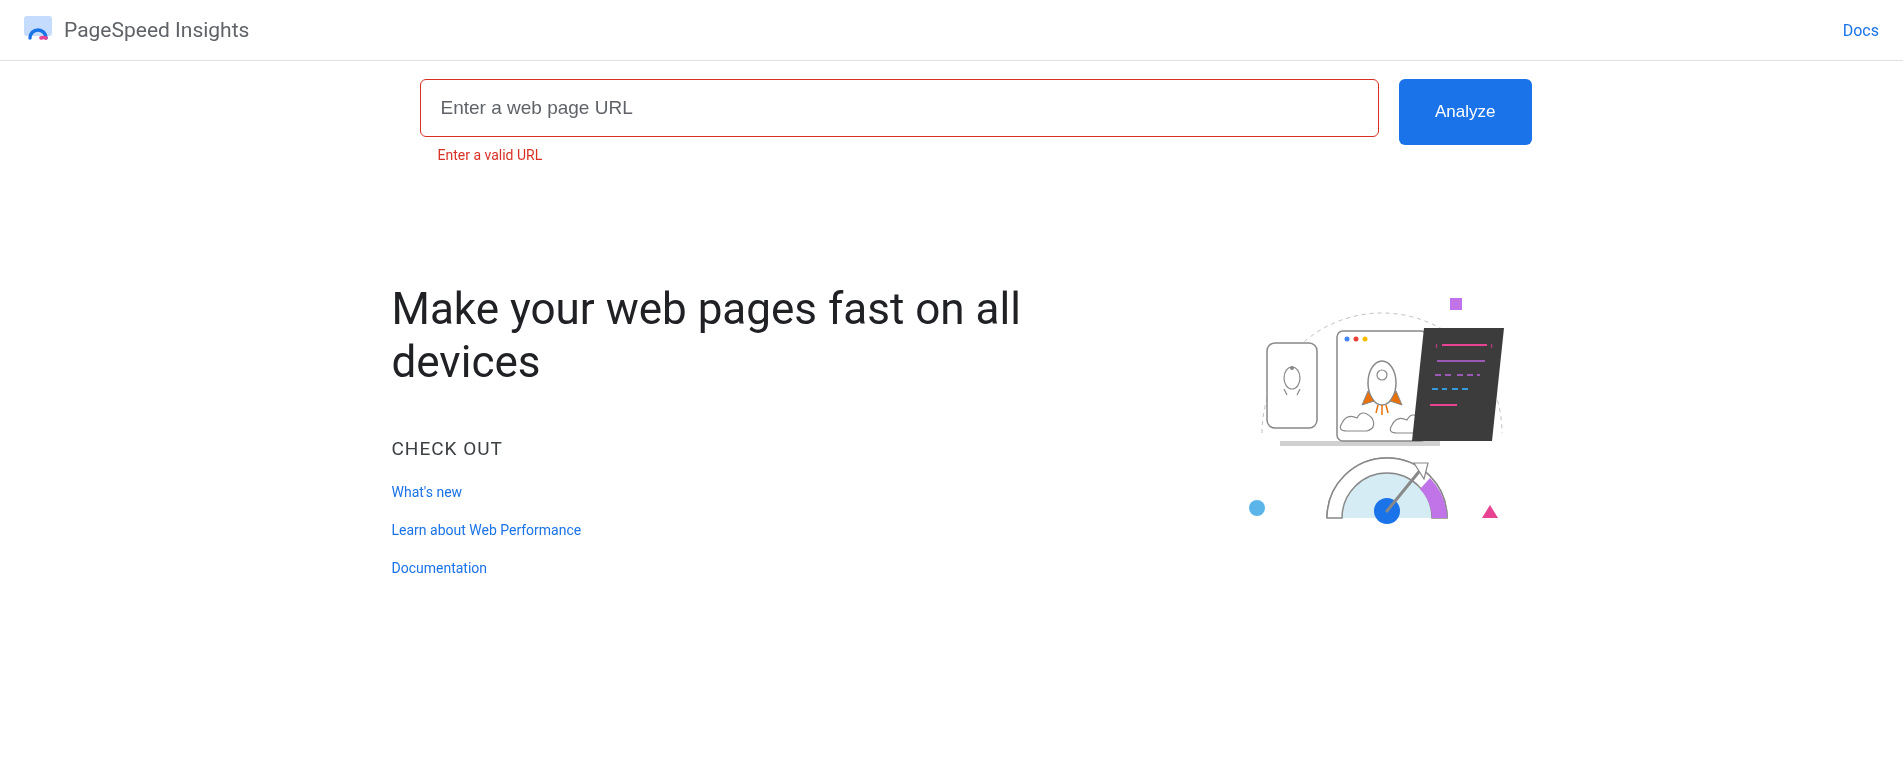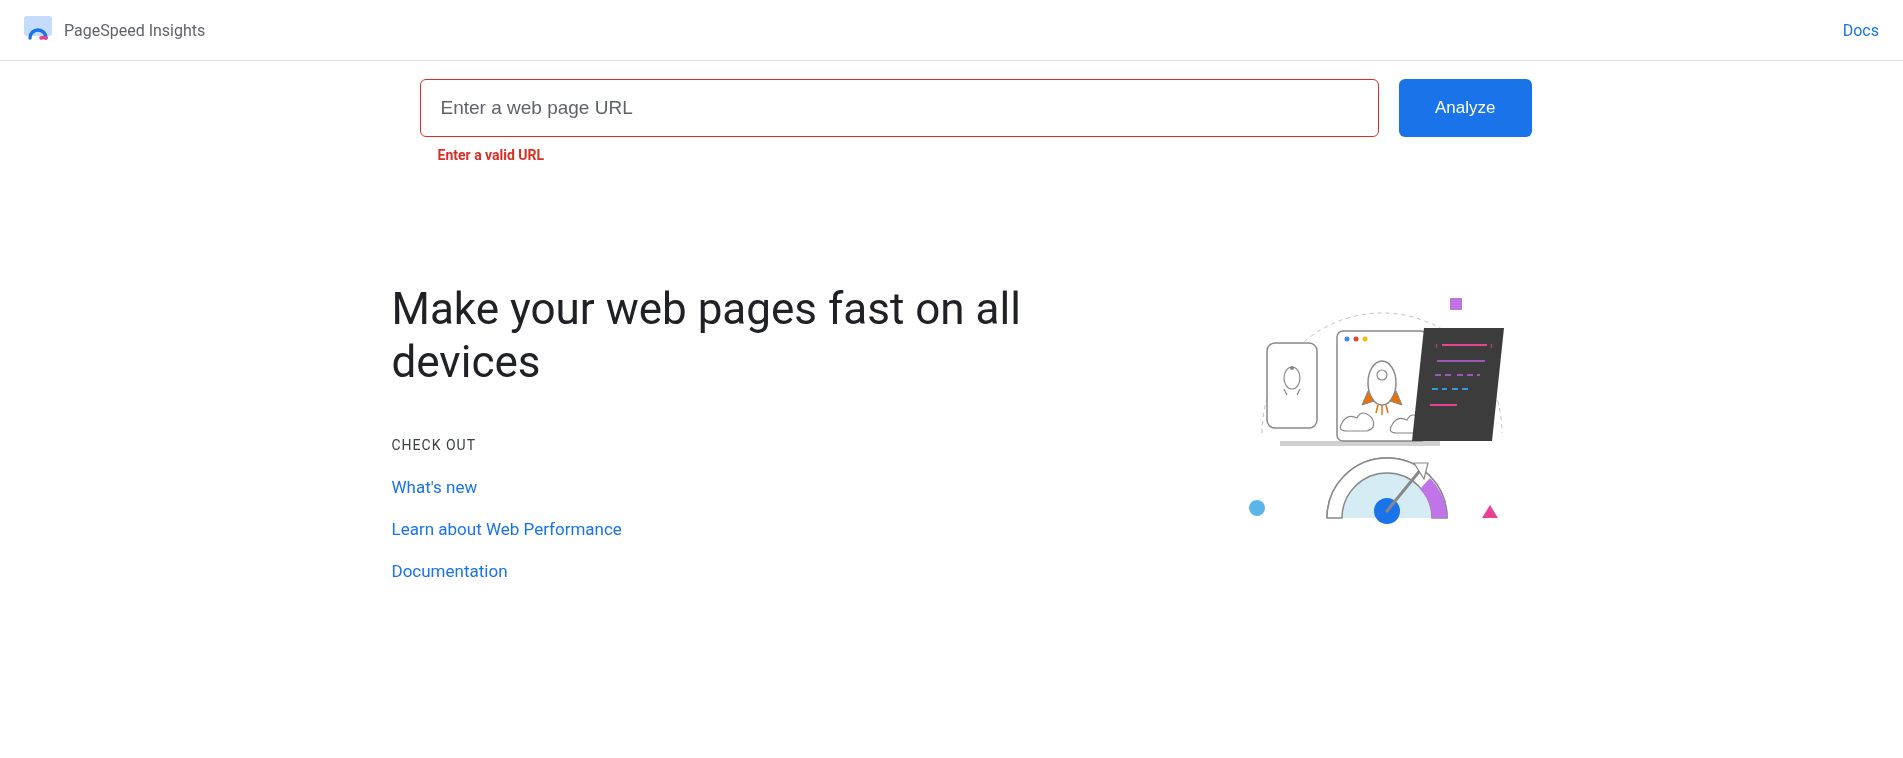--- a/index.html
+++ b/index.html
@@ -45,7 +45,7 @@
       height: 20px;
     }
     .header-title {
-      font-size: 16px;
+      font-size: 21px;
       font-weight: 400;
       color: #5f6368;
     }

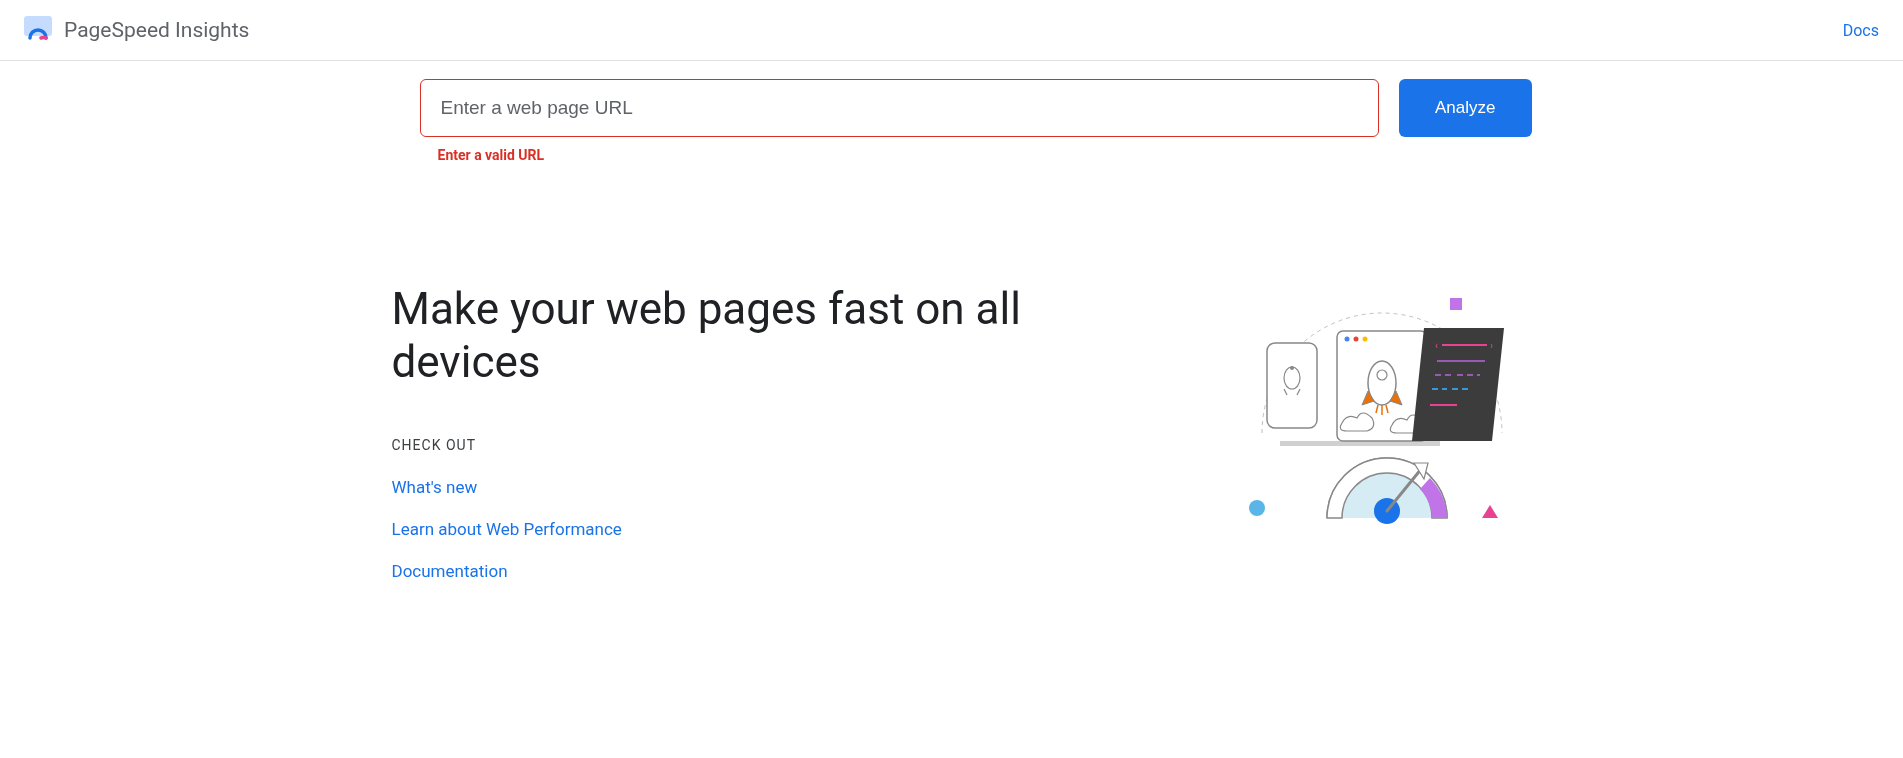--- a/index.html
+++ b/index.html
@@ -94,7 +94,7 @@
       color: #fff;
       border: none;
       border-radius: 6px;
-      height: 58px;
+      height: 66px;
       padding: 0 36px;
       font-size: 17px;
       font-weight: 500;

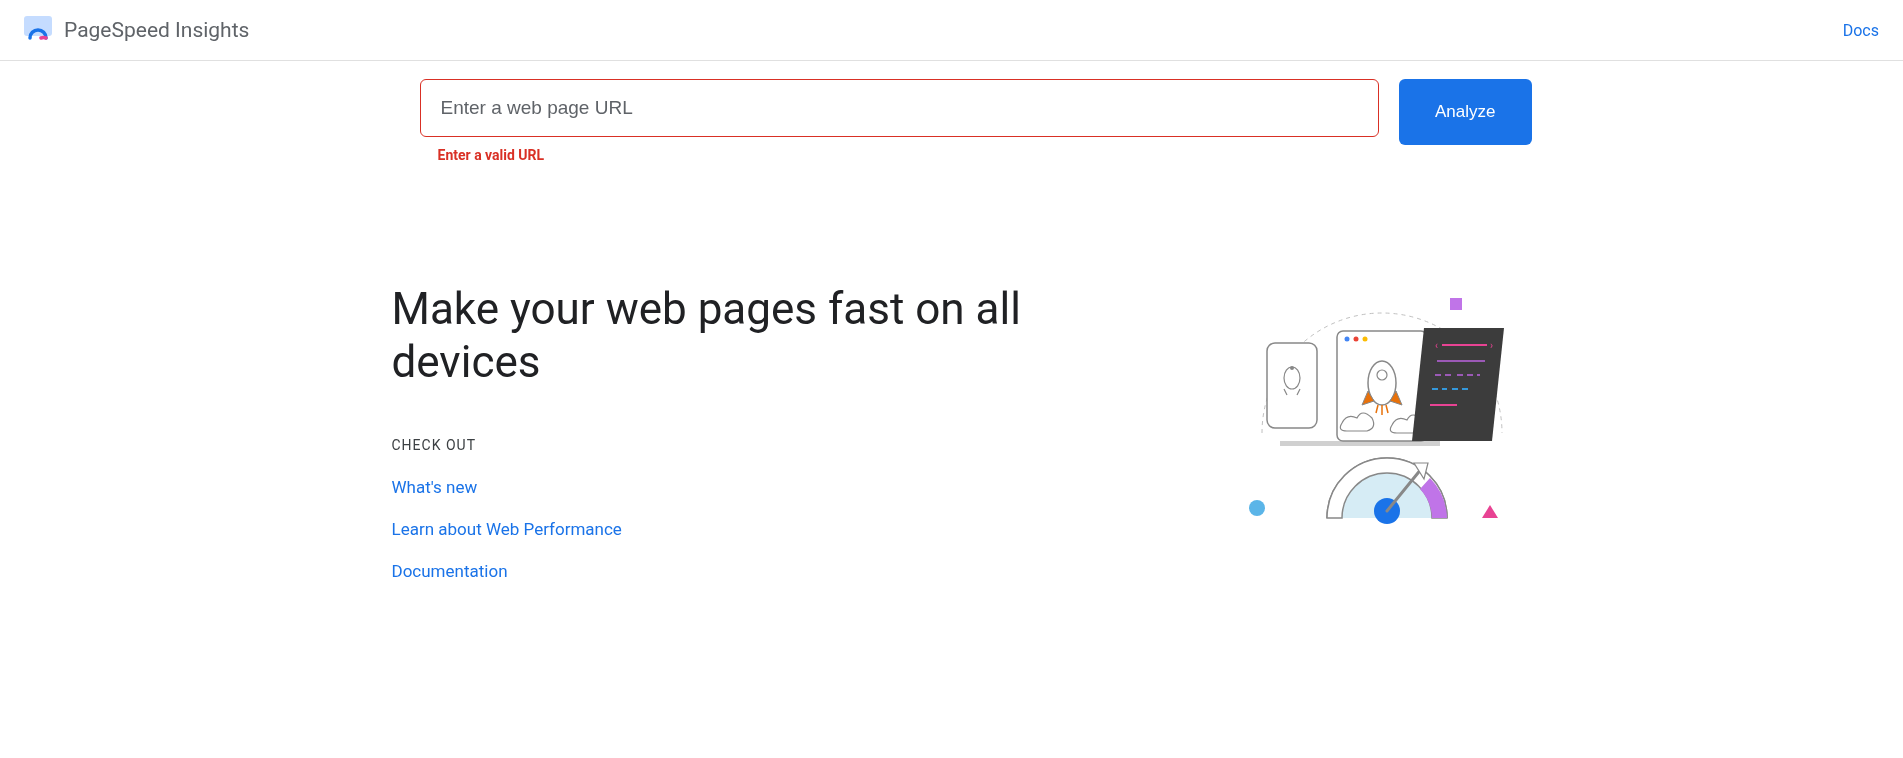--- a/index.html
+++ b/index.html
@@ -87,7 +87,6 @@
       font-size: 14px;
       margin-top: 10px;
       margin-left: 18px;
-      font-weight: bold;
     }
     .analyze-btn {
       background: #1a73e8;

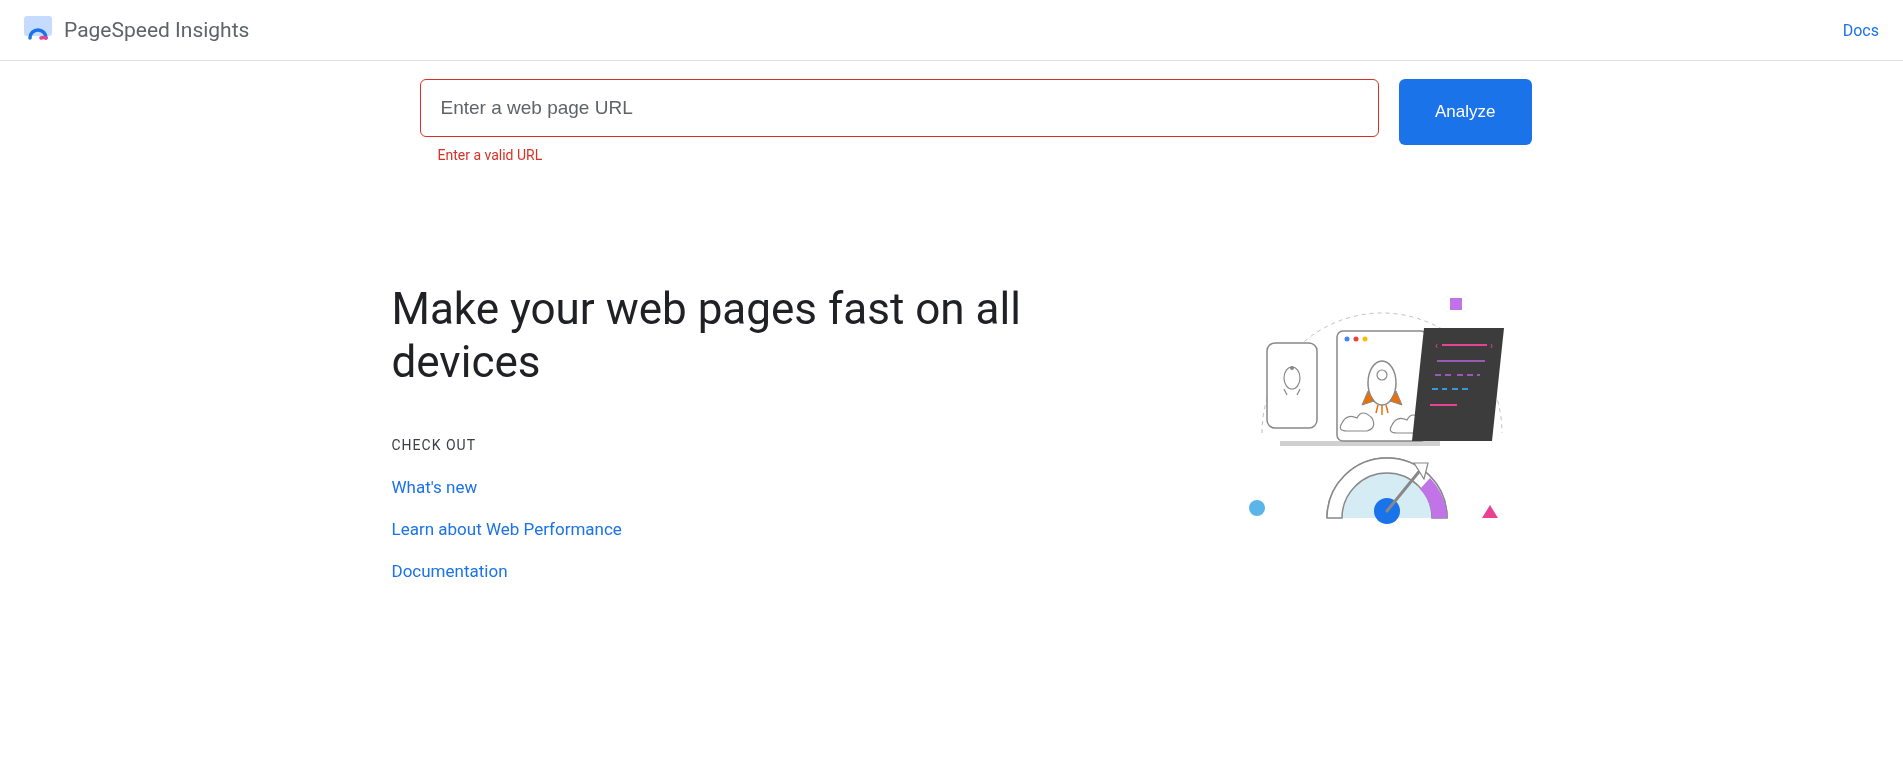--- a/index.html
+++ b/index.html
@@ -118,7 +118,7 @@
       line-height: 1.2;
     }
     .checkout-label {
-      font-size: 14px;
+      font-size: 19px;
       letter-spacing: 1px;
       color: #3c4043;
       margin-bottom: 24px;

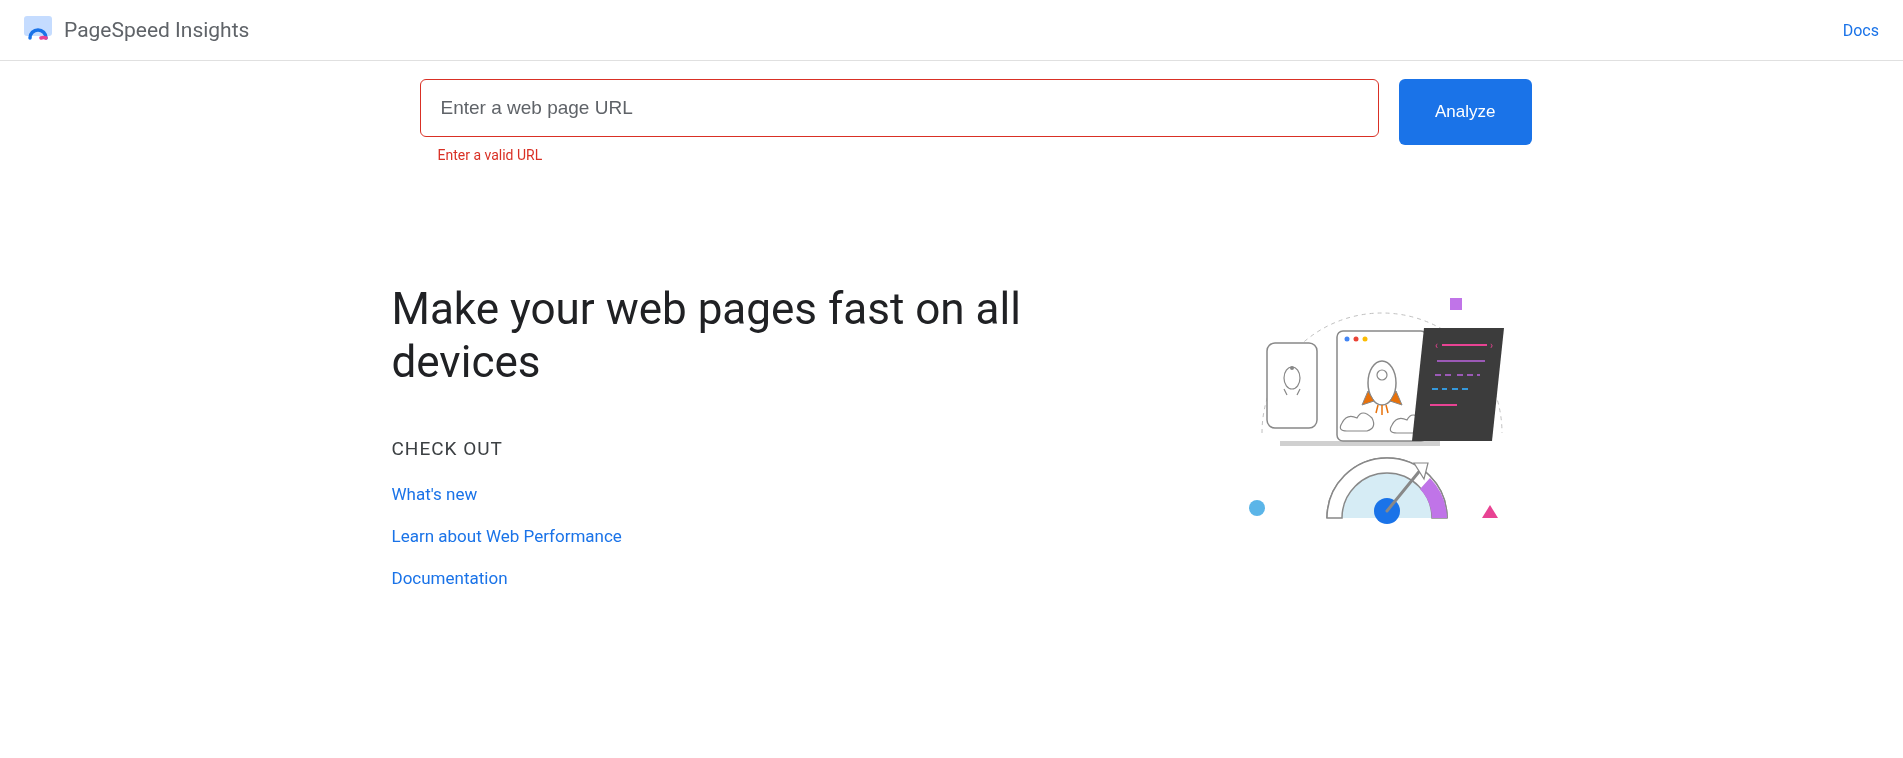--- a/index.html
+++ b/index.html
@@ -131,7 +131,7 @@
     .link-item {
       color: #1a73e8;
       text-decoration: none;
-      font-size: 17px;
+      font-size: 14px;
     }
     .illustration {
       width: 300px;

